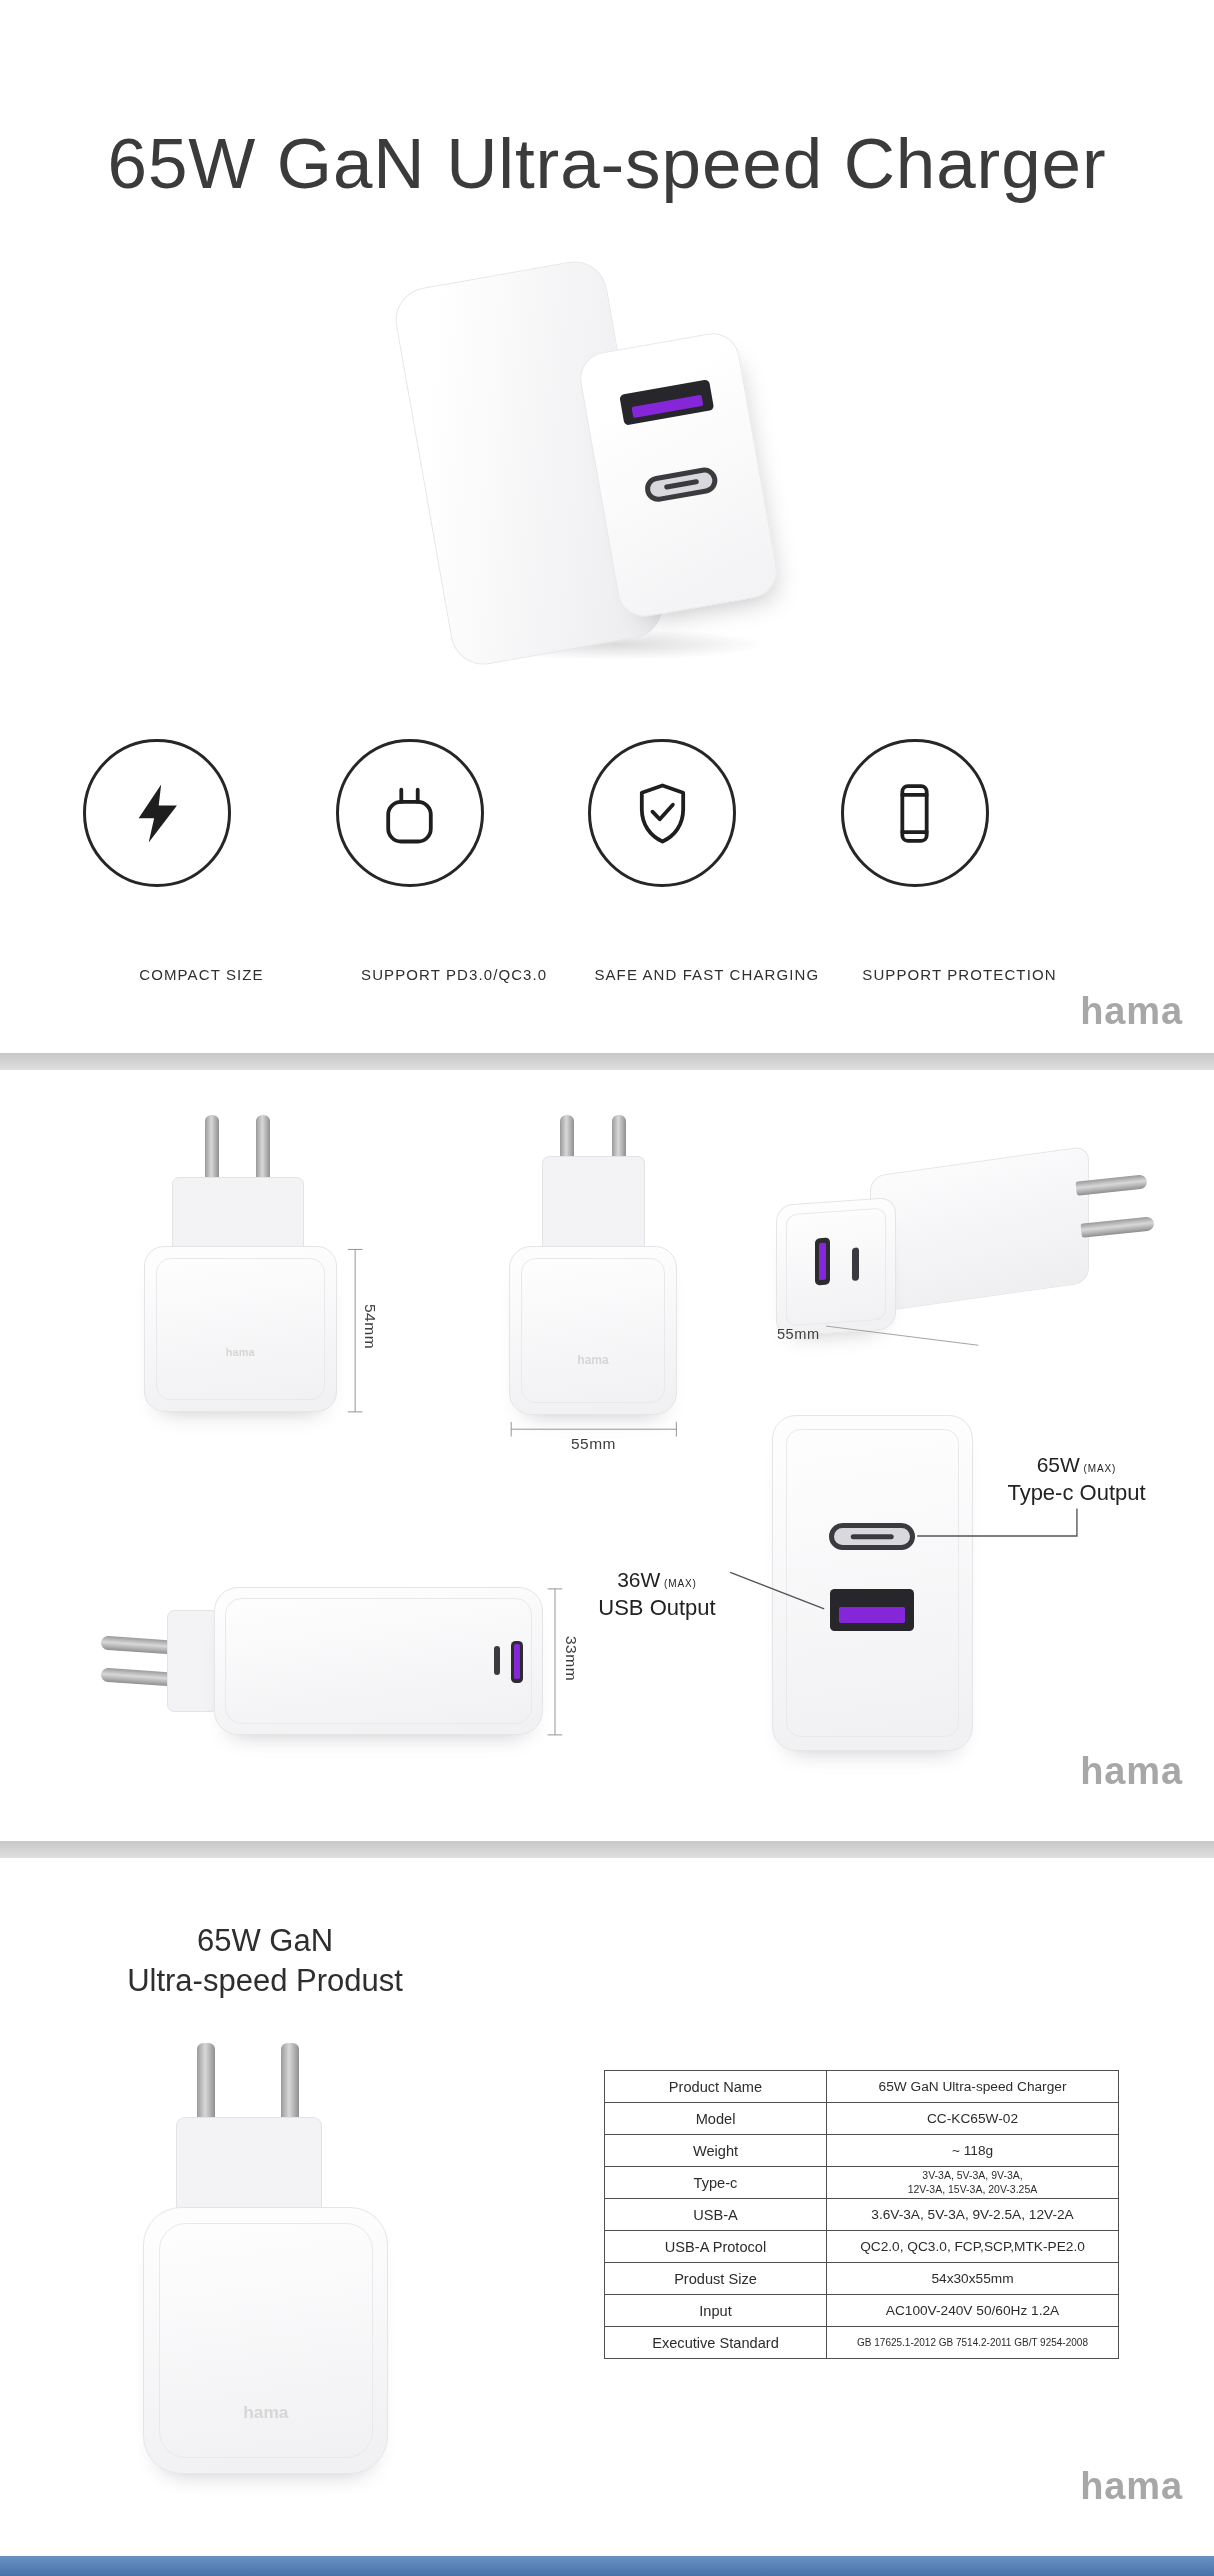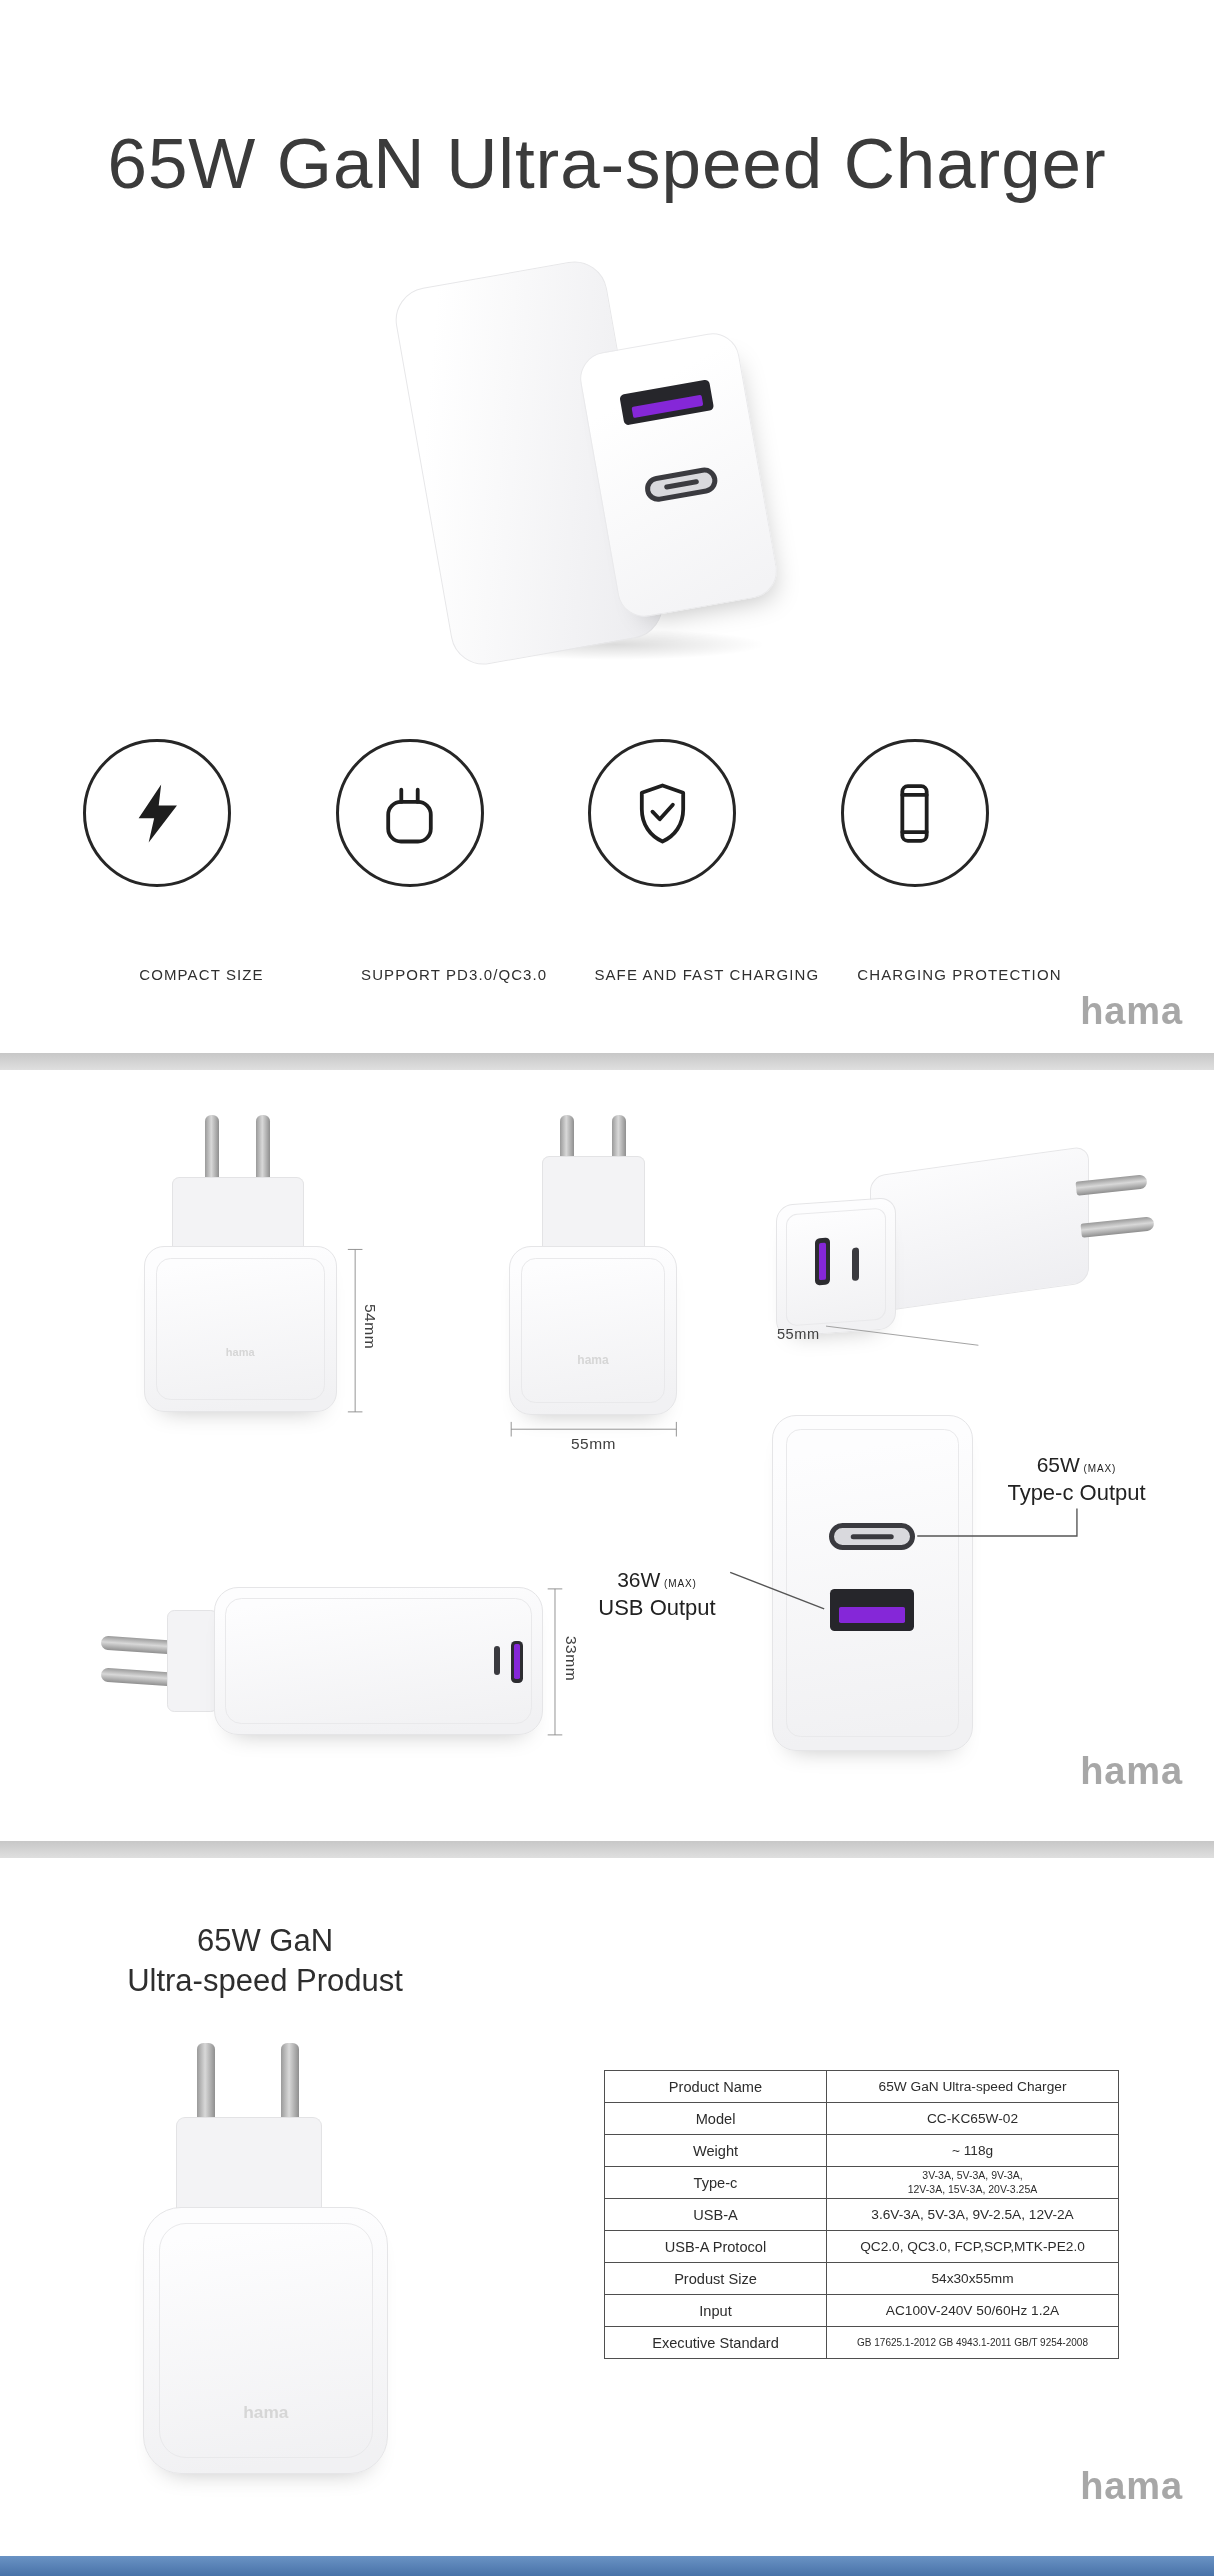--- a/index.html
+++ b/index.html
@@ -228,7 +228,7 @@
           <path d="M8 18.1 H16"></path>
         </svg>
       </div>
-      <div class="feature-label">CHARGING PROTECTION</div>
+      <div class="feature-label">SUPPORT PROTECTION</div>
     </div>
   </div>
 

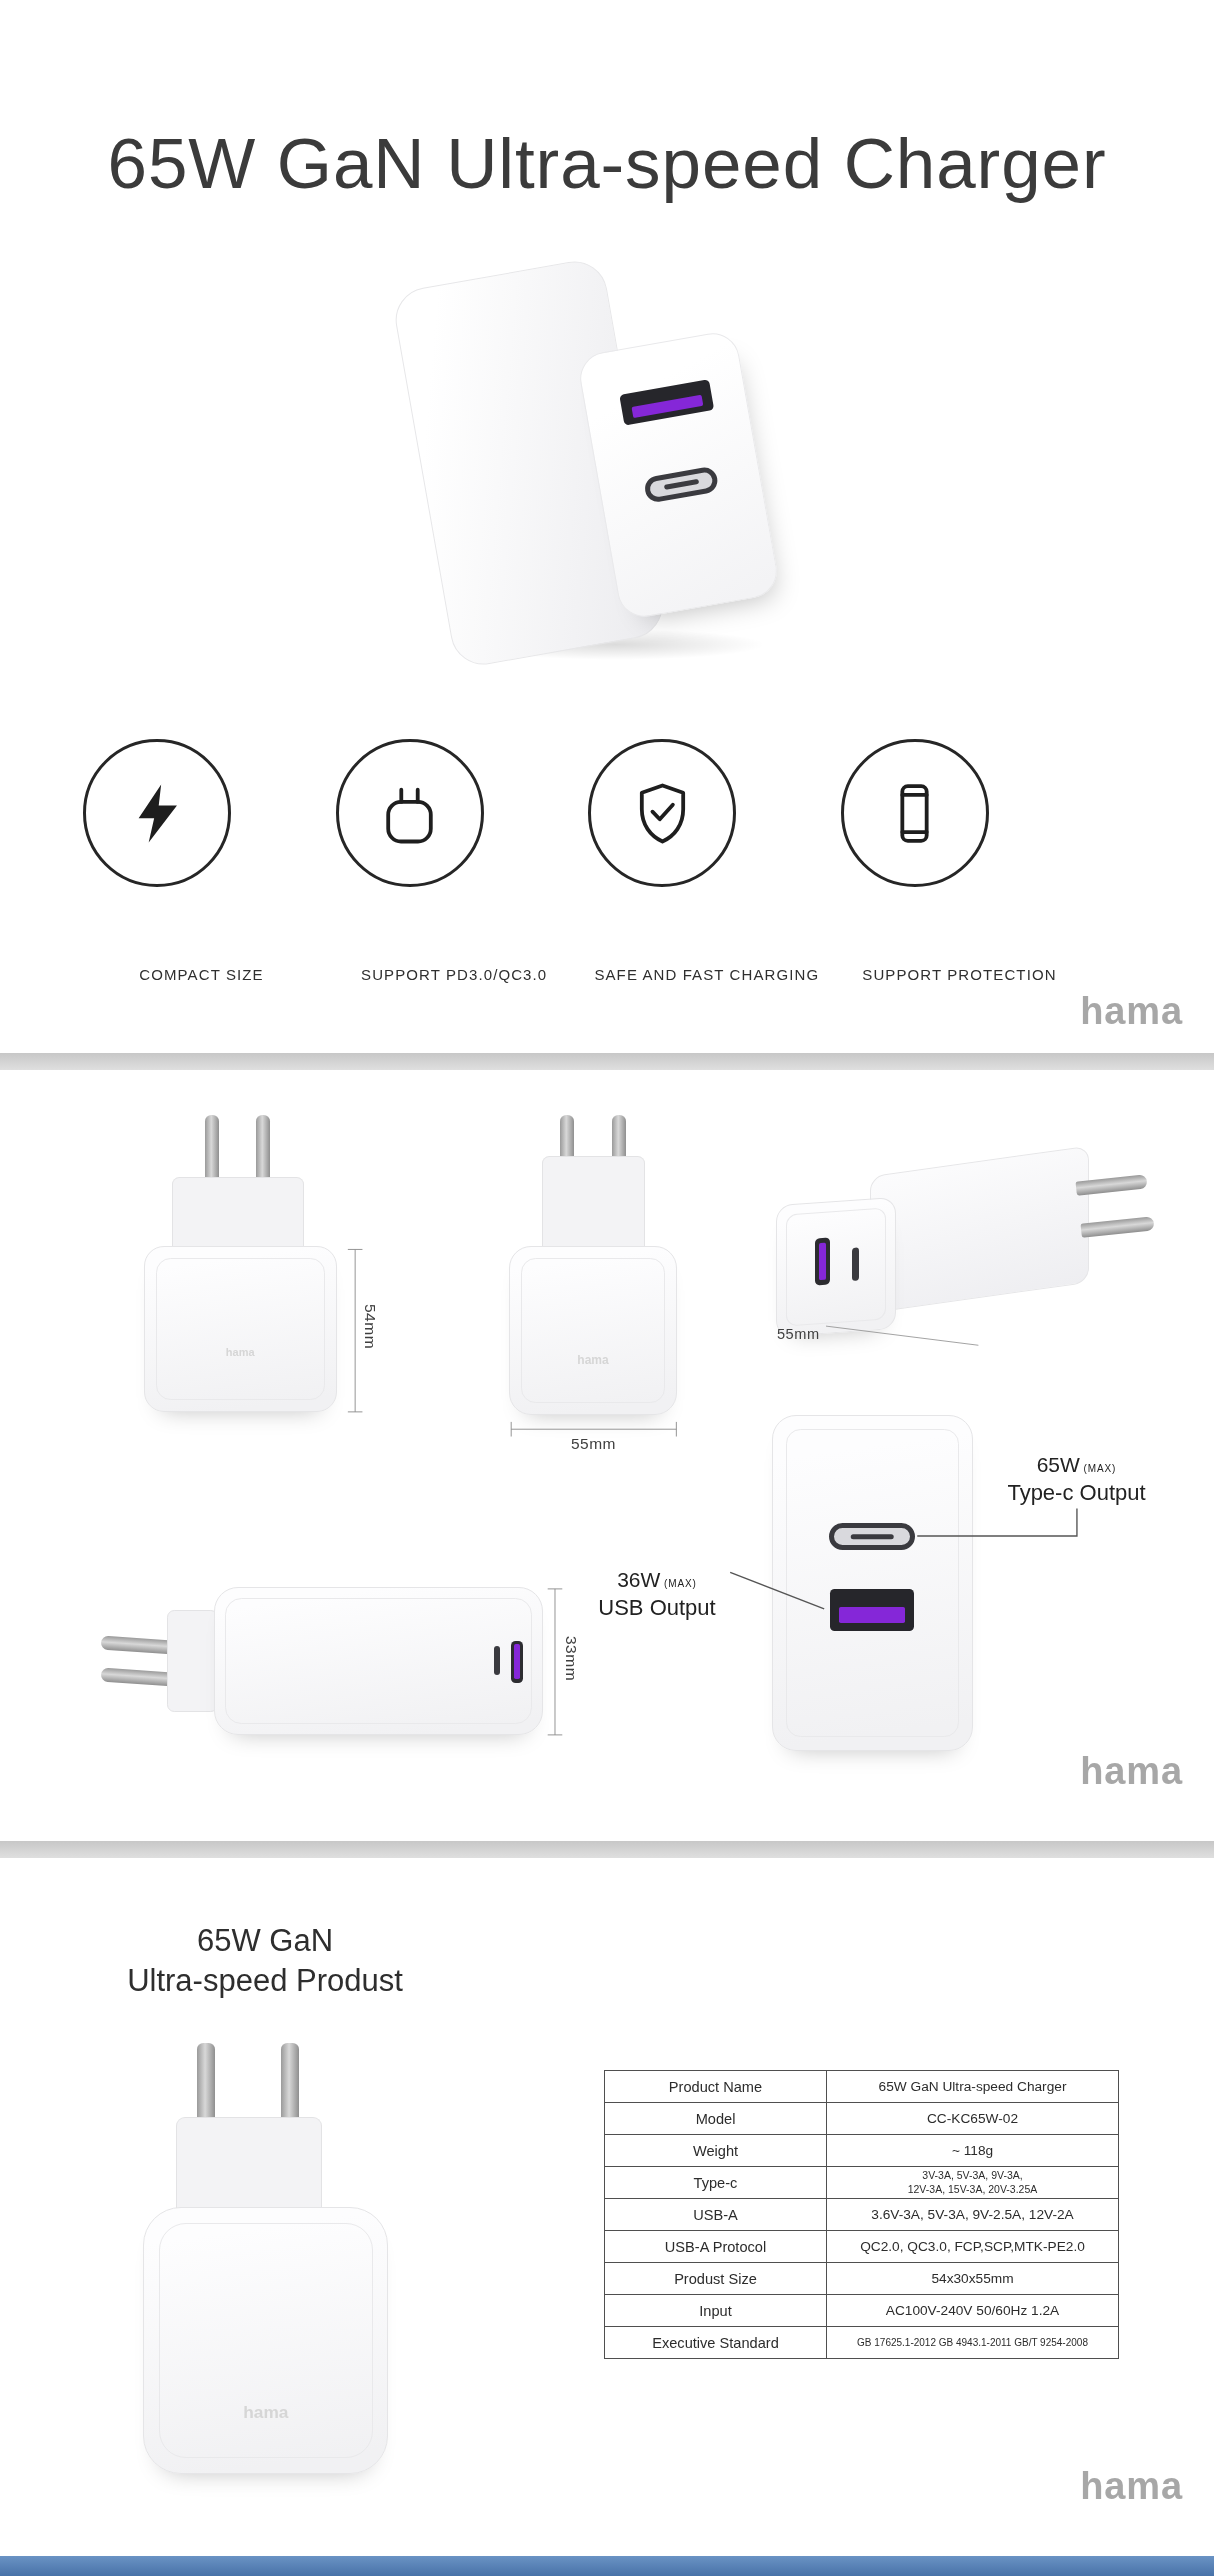--- a/index.html
+++ b/index.html
@@ -372,7 +372,7 @@
         </tr>
         <tr>
           <td class="spec-label">Executive Standard</td>
-          <td class="spec-value tiny">GB 17625.1-2012 GB 4943.1-2011 GB/T 9254-2008</td>
+          <td class="spec-value tiny">GB 17625.1-2012 GB 7514.2-2011 GB/T 9254-2008</td>
         </tr>
       </tbody>
     </table>

